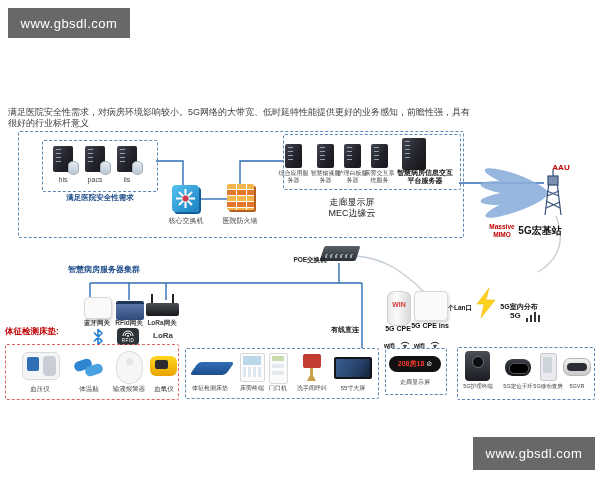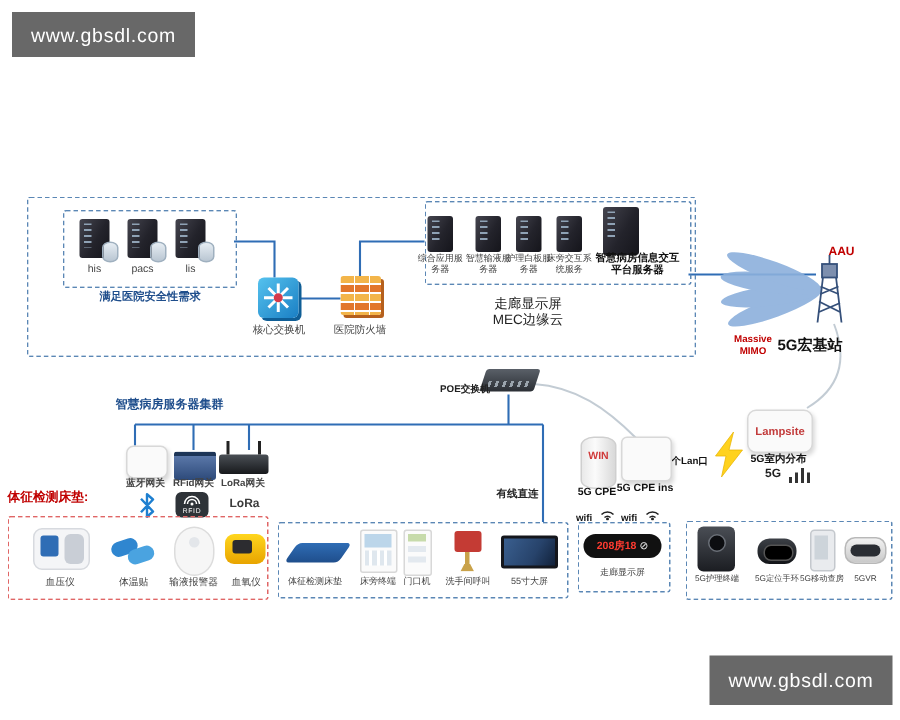--- a/index.html
+++ b/index.html
@@ -81,6 +81,7 @@
   <div class="wm" style="left:8px;top:8px;width:122px;height:30px">www.gbsdl.com</div>
   <div class="wm" style="left:473px;top:437px;width:122px;height:33px">www.gbsdl.com</div>
 
+  <div class="abs" style="left:8px;top:107px;width:465px;font-size:9px;line-height:11px;color:#3d3d3d">满足医院安全性需求，对病房环境影响较小。5G网络的大带宽、低时延特性能提供更好的业务感知，前瞻性强，具有很好的行业标杆意义</div>
 
   <div class="dashbox" style="left:18px;top:131px;width:444px;height:105px"></div>
 

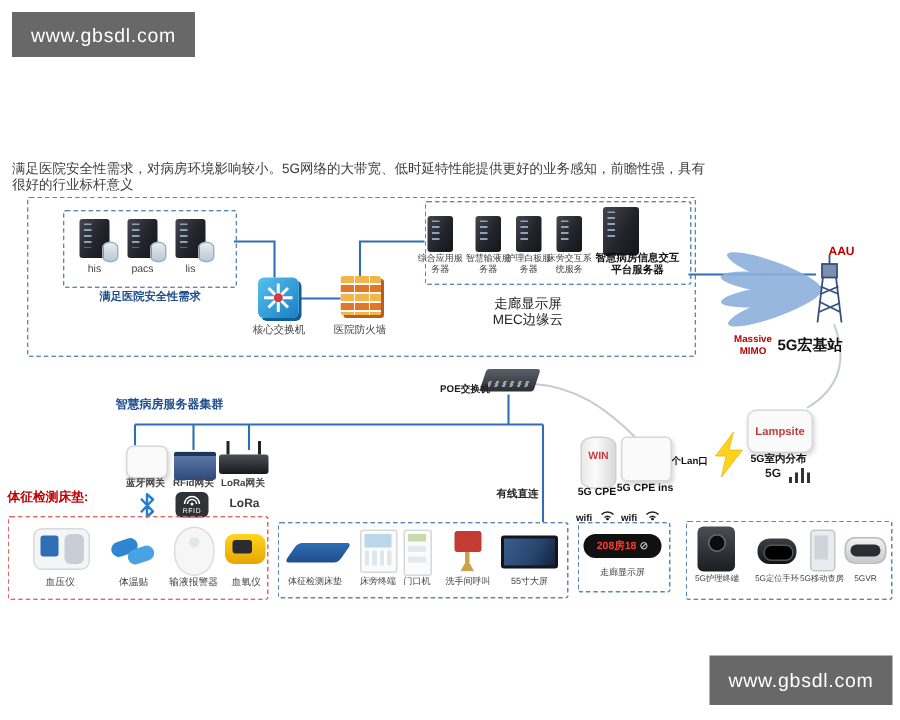--- a/index.html
+++ b/index.html
@@ -149,7 +149,7 @@
   <div class="poe" style="left:322px;top:246px;width:36px;height:15px"></div>
   <div class="lbl nw b" style="left:292px;top:256px;width:36px;font-size:6.5px;color:#222">POE交换机</div>
 
-  <div class="lbl nw b blue" style="left:68px;top:265px;width:90px;font-size:8px;text-align:center">智慧病房服务器集群</div>
+  <div class="lbl nw b blue" style="left:68px;top:265px;width:90px;font-size:8px;text-align:left">智慧病房服务器集群</div>
 
   <div class="whitebox" style="left:84px;top:297px;width:26px;height:20px;border-radius:5px"></div>
   <div class="abs" style="left:116px;top:301px;width:28px;height:16px;background:linear-gradient(#5a77a8,#2d4a7a);border-radius:2px;border-top:3px solid #1d3557"></div>

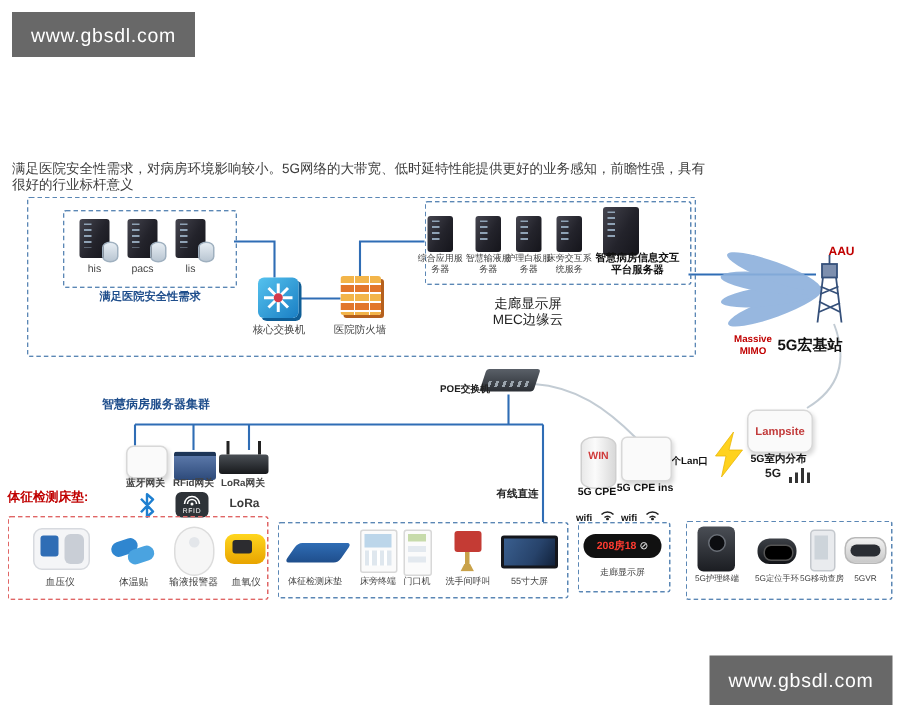--- a/index.html
+++ b/index.html
@@ -128,9 +128,6 @@
   <div class="lbl b" style="left:482px;top:223px;width:40px;font-size:6.5px;color:#c00000">Massive MIMO</div>
   <div class="lbl nw b" style="left:516px;top:225px;width:48px;font-size:10px;color:#111">5G宏基站</div>
 
-  <div class="whitebox" style="left:498px;top:273px;width:42px;height:27px">
-    <span class="b" style="font-size:7.5px;color:#c23b3b">Lampsite</span>
-  </div>
   <div class="lbl nw b" style="left:494px;top:303px;width:50px;font-size:7px;color:#111">5G室内分布</div>
 
   <svg class="abs" style="left:475px;top:288px" width="22" height="30" viewBox="0 0 22 30">

